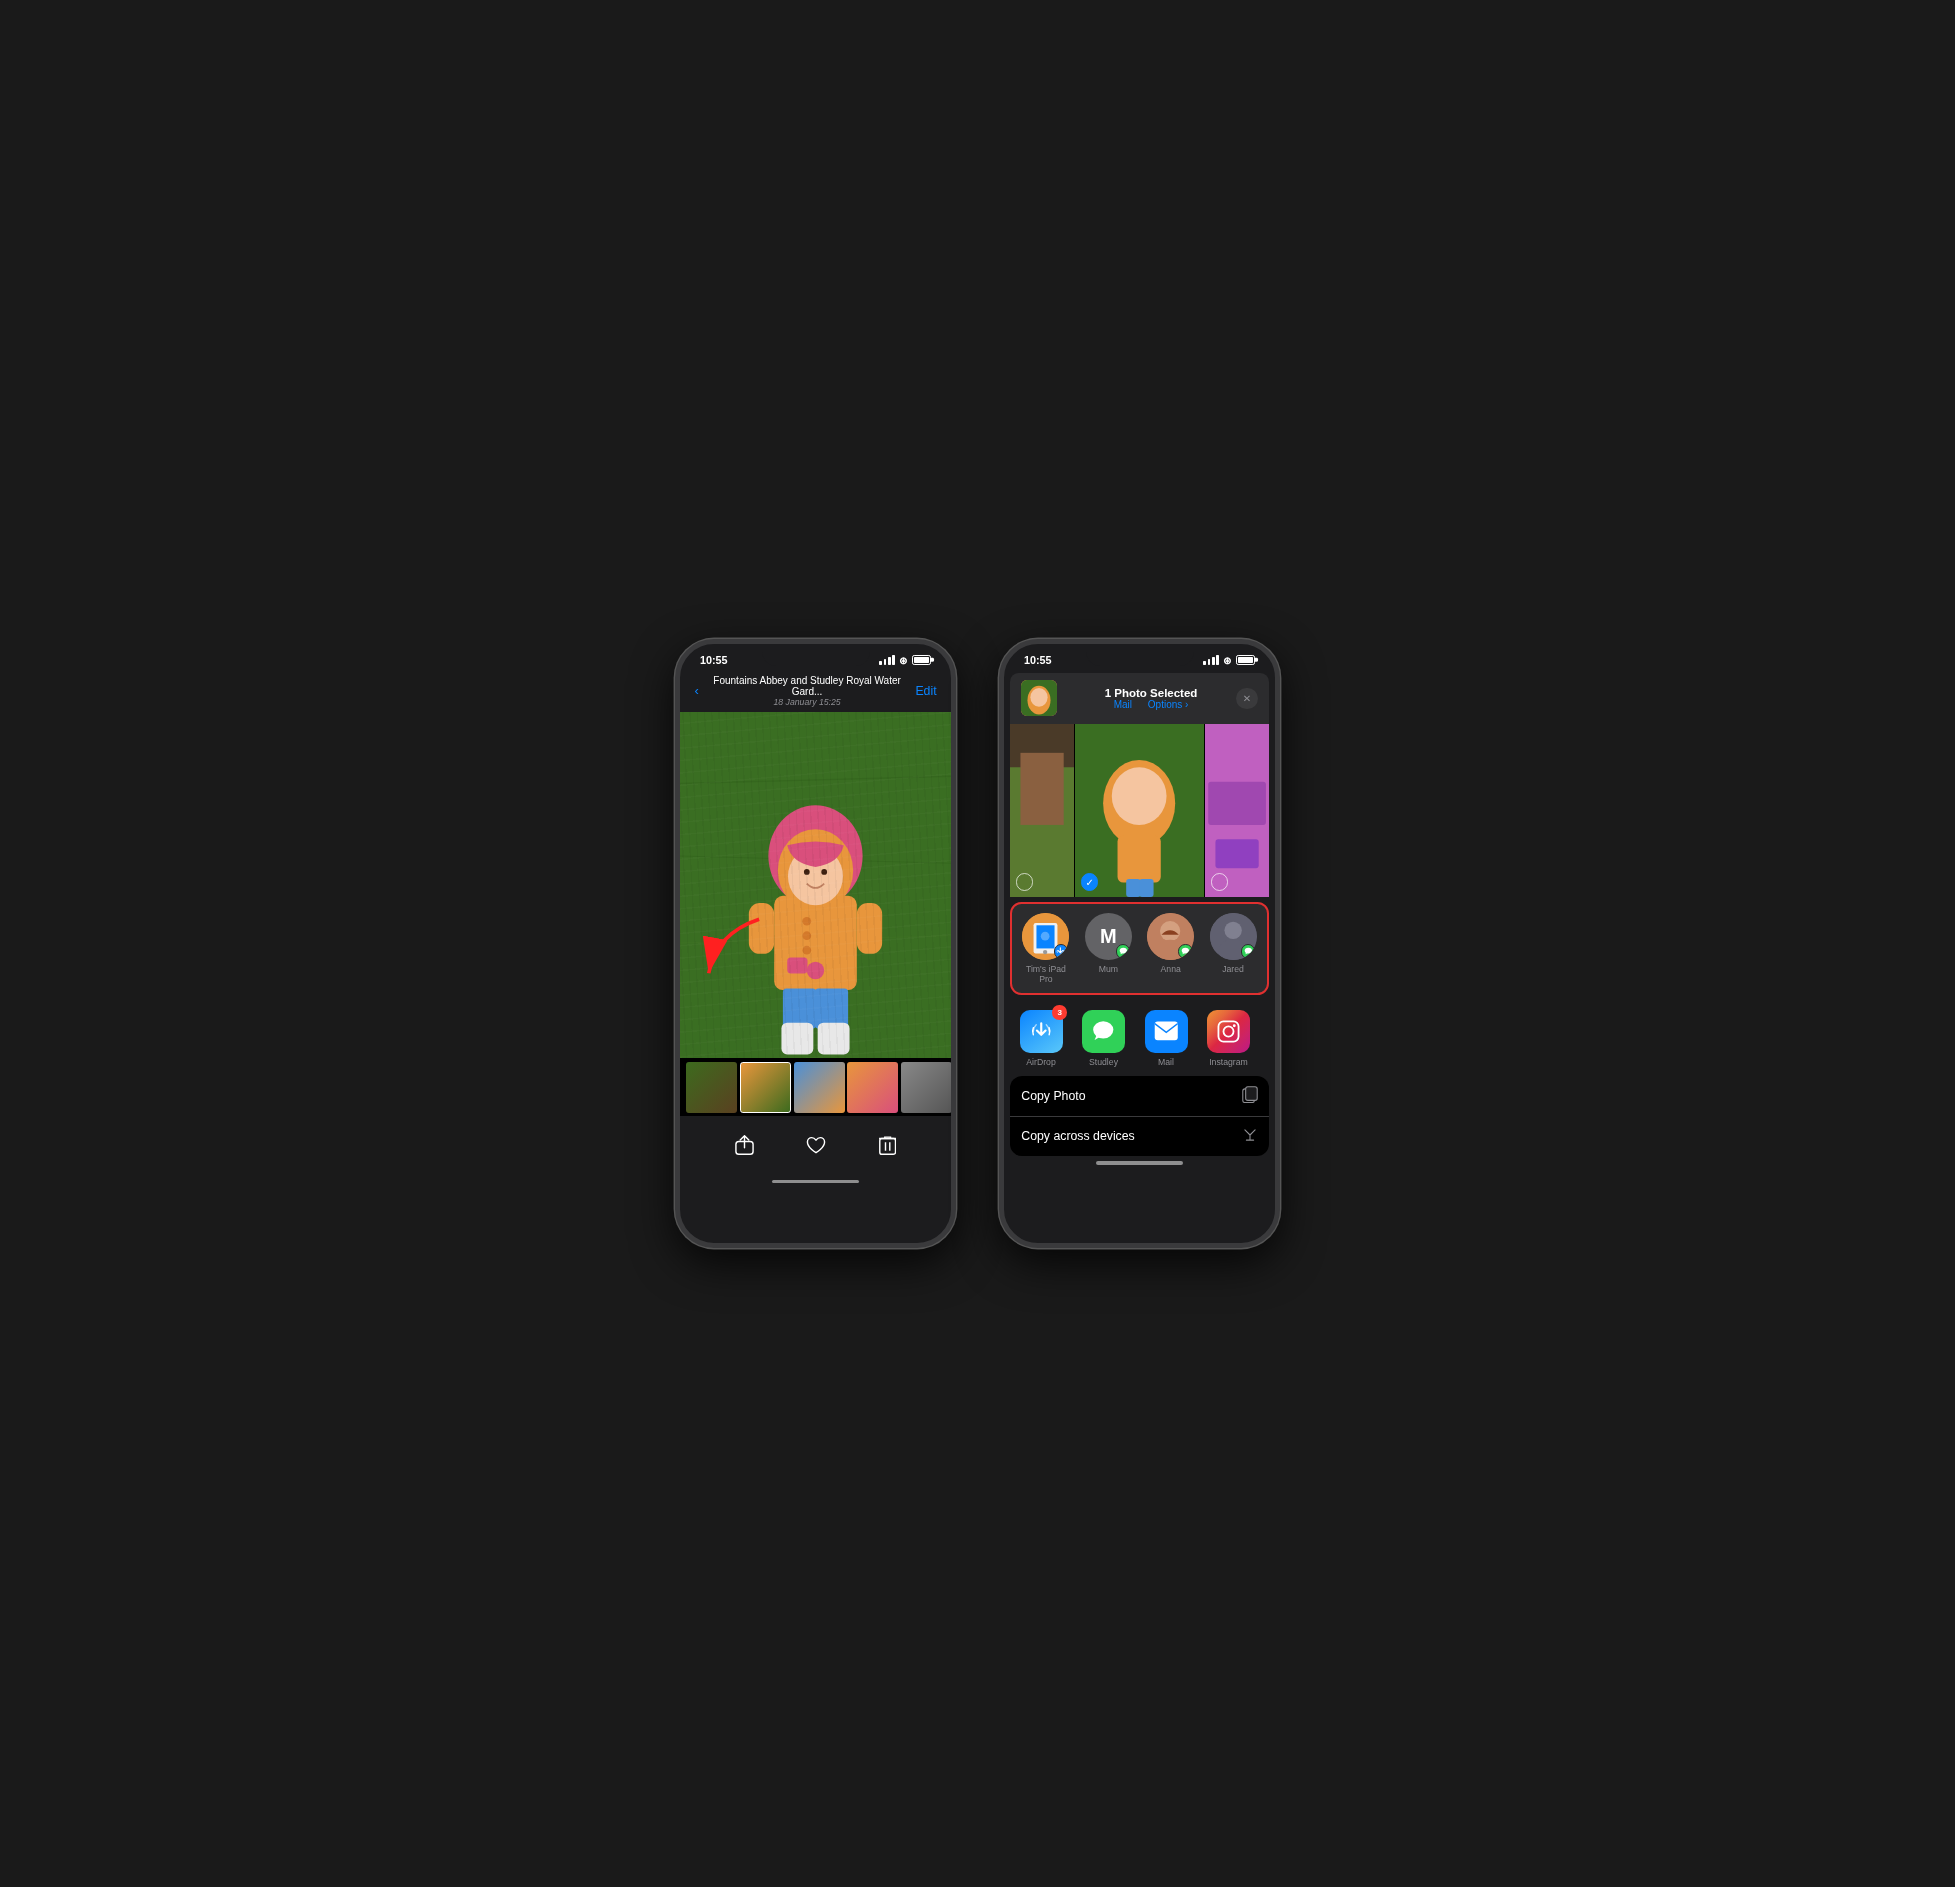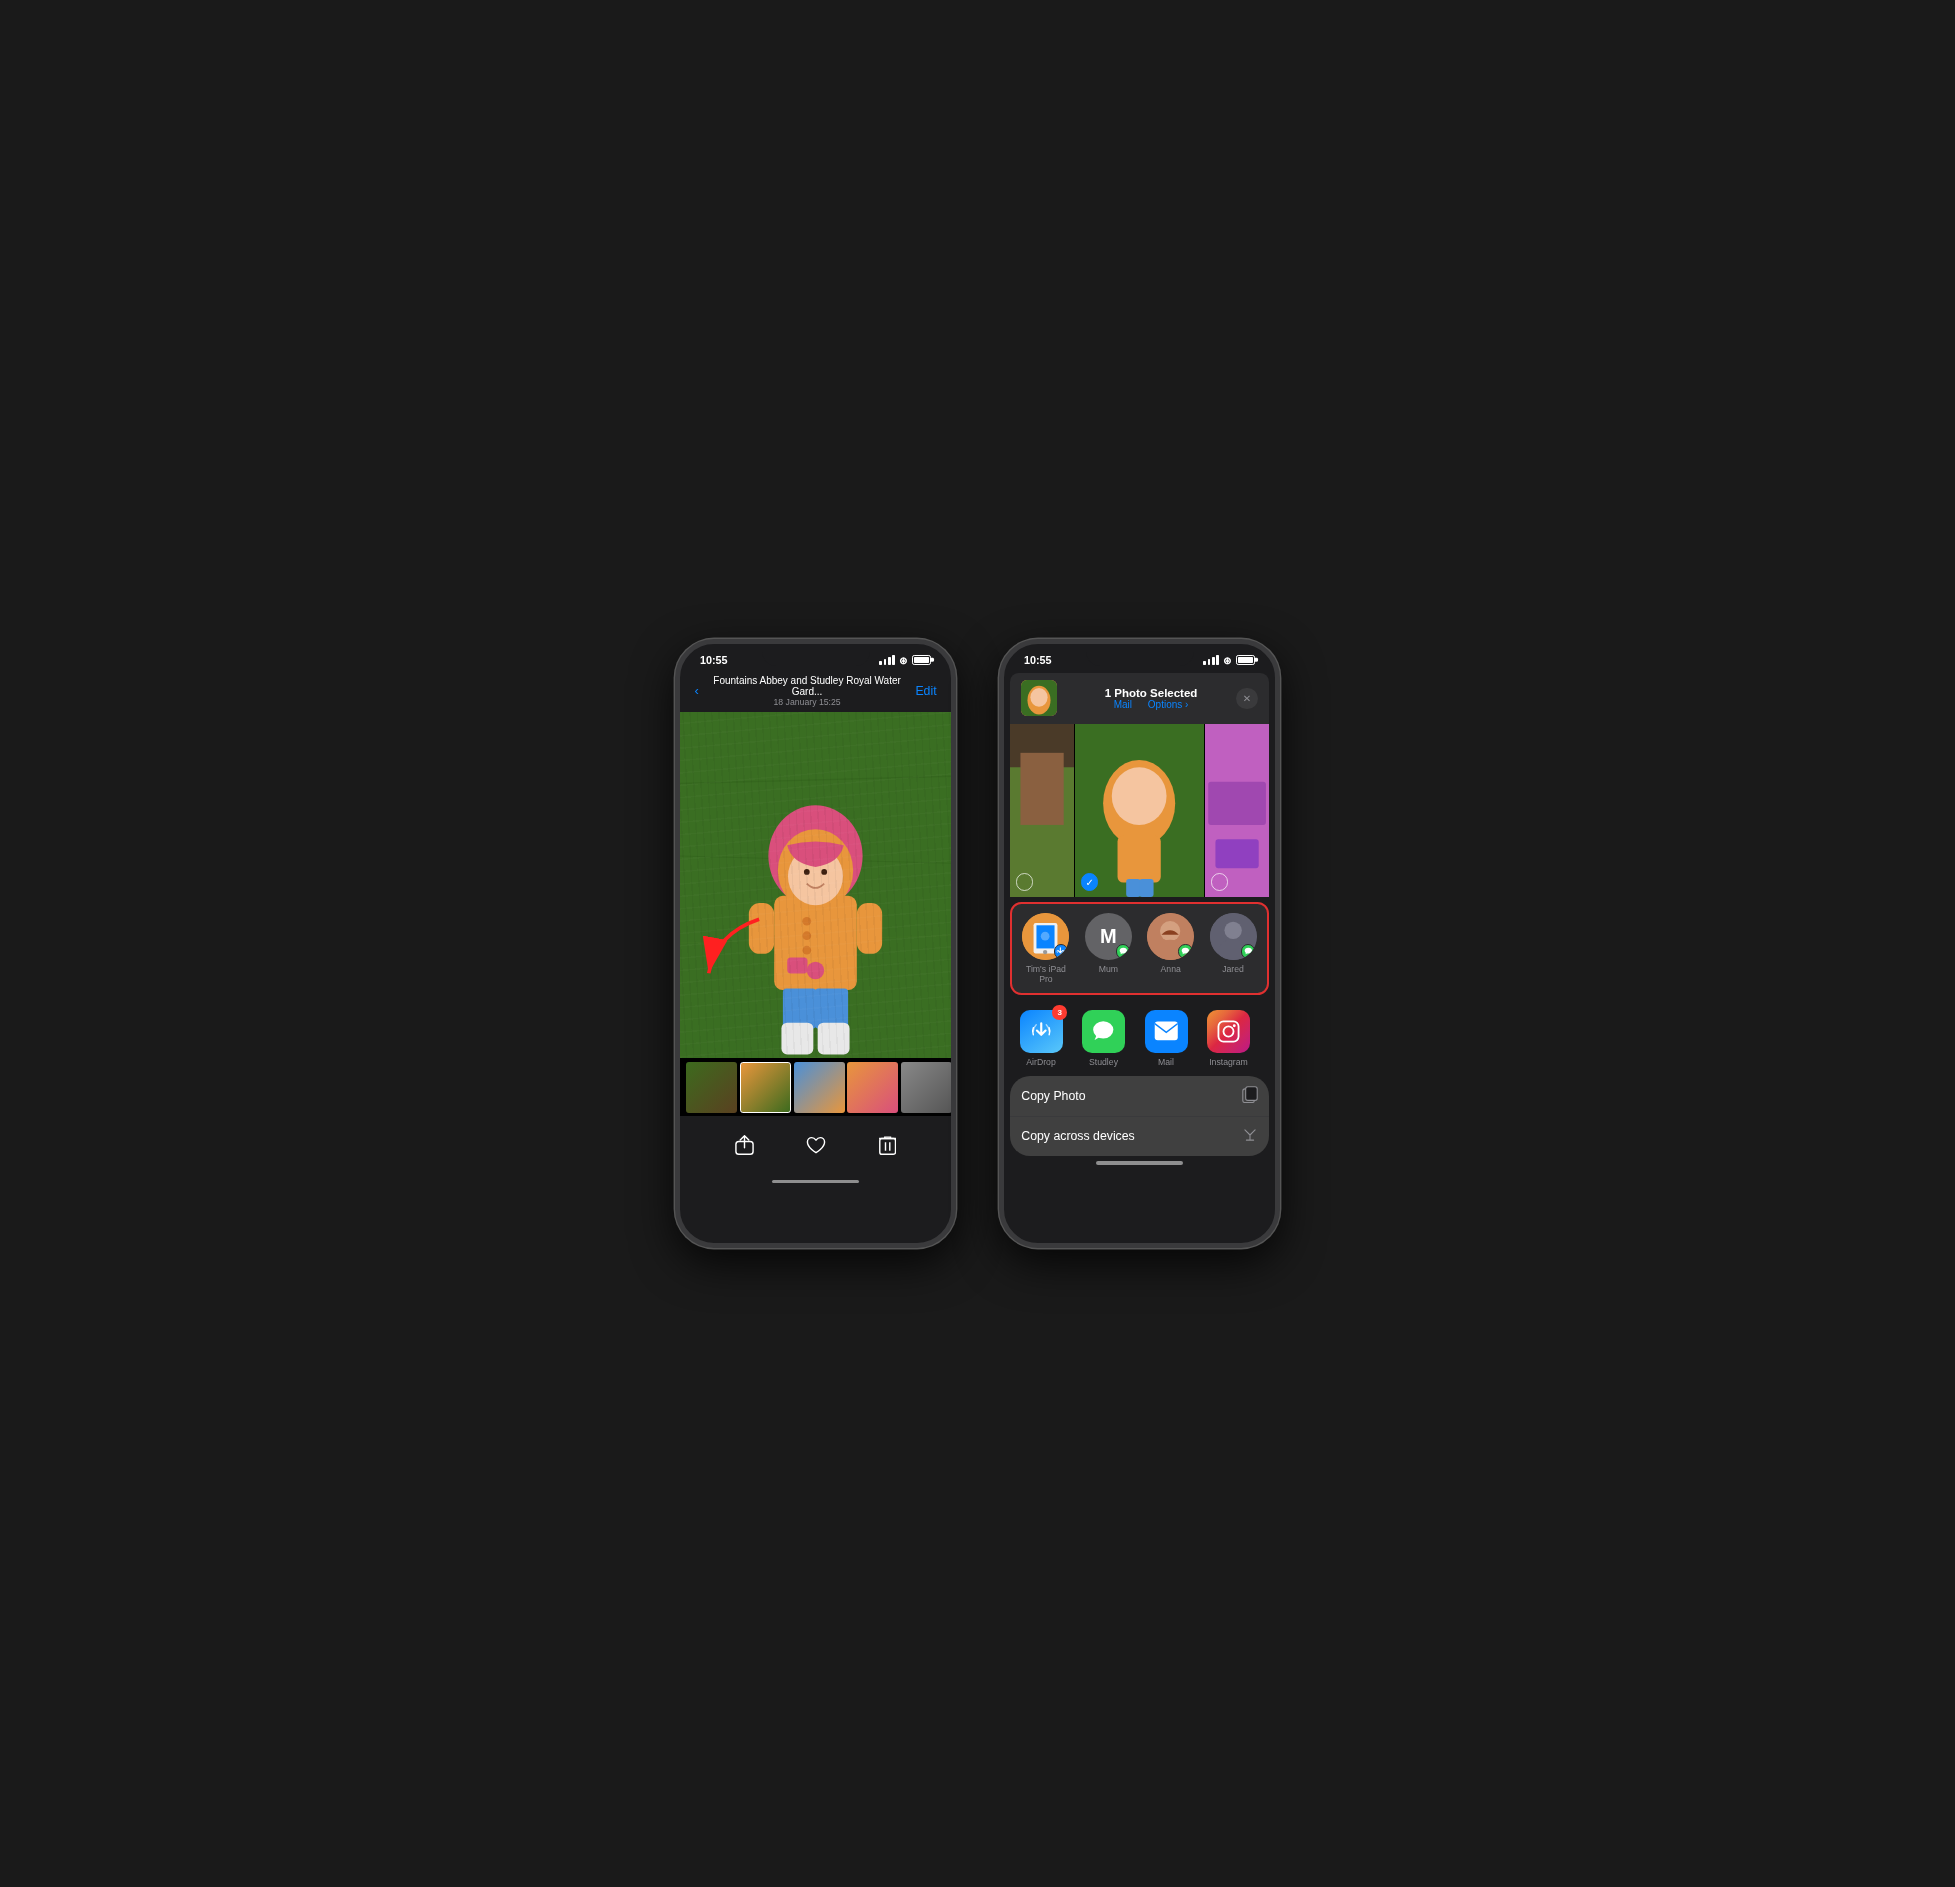--- a/index.html
+++ b/index.html
@@ -104,6 +104,7 @@
     .phone-left .nav-title-date {
       font-size: 8.7px;
       color: #8e8e93;
+      font-style: italic;
     }
     .phone-left .nav-edit {
       color: #0a84ff;

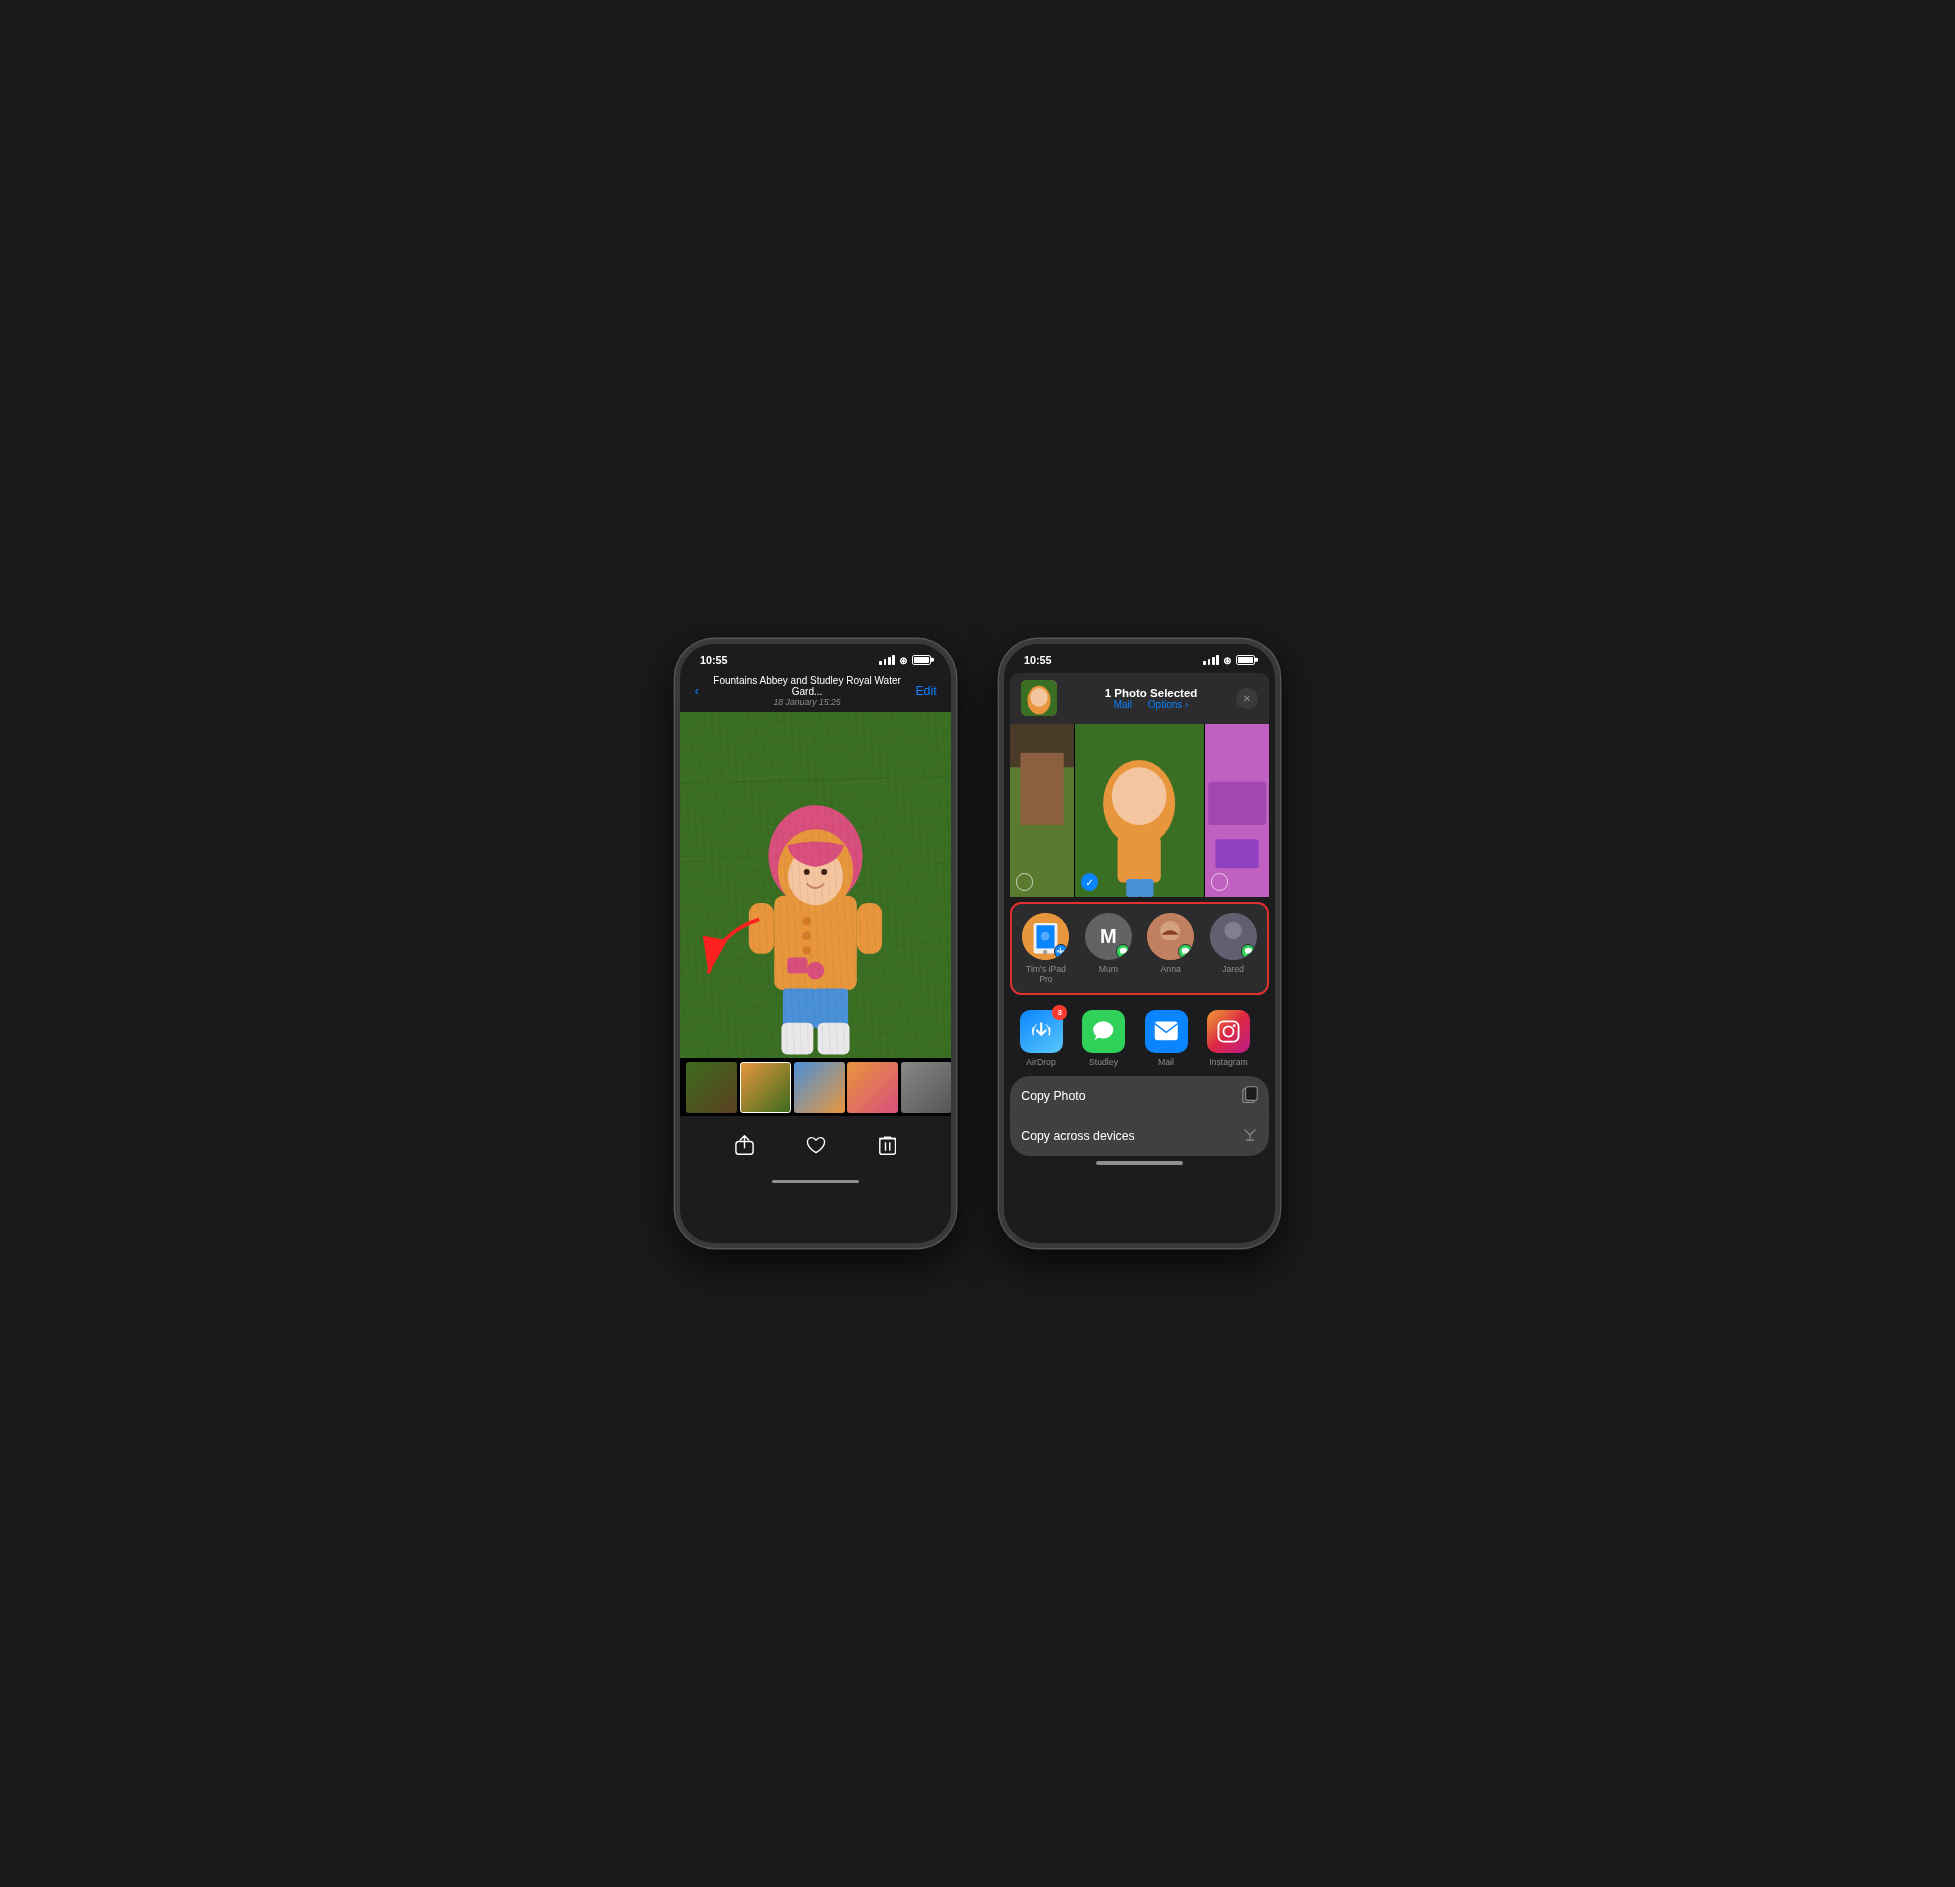--- a/index.html
+++ b/index.html
@@ -361,8 +361,8 @@
     
     .action-list {
       margin: 0 5.8px;
-      background: #404040;
-      border-radius: 20px;
+      background: #000000;
+      border-radius: 12px;
       overflow: hidden;
     }
     .action-item {

